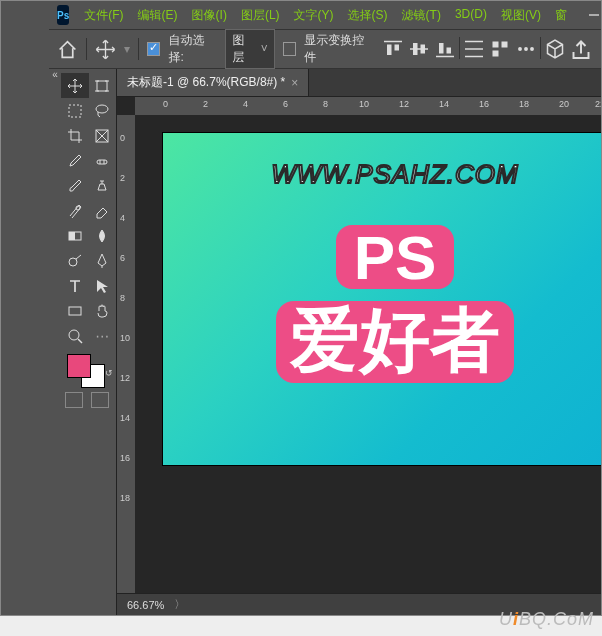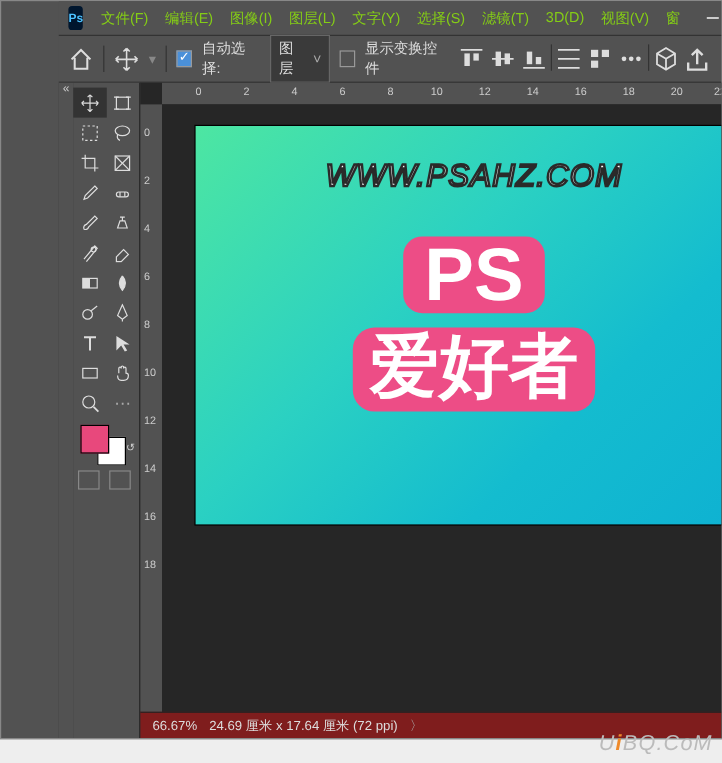--- a/index.html
+++ b/index.html
@@ -335,6 +335,12 @@
     </div>
 
     <div class="work">
+      <div class="tabs">
+        <div class="tab">
+          <span>未标题-1 @ 66.7%(RGB/8#) *</span>
+          <span class="x">×</span>
+        </div>
+      </div>
       <div class="rulerH">
         <span style="left:28px">0</span>
         <span style="left:68px">2</span>

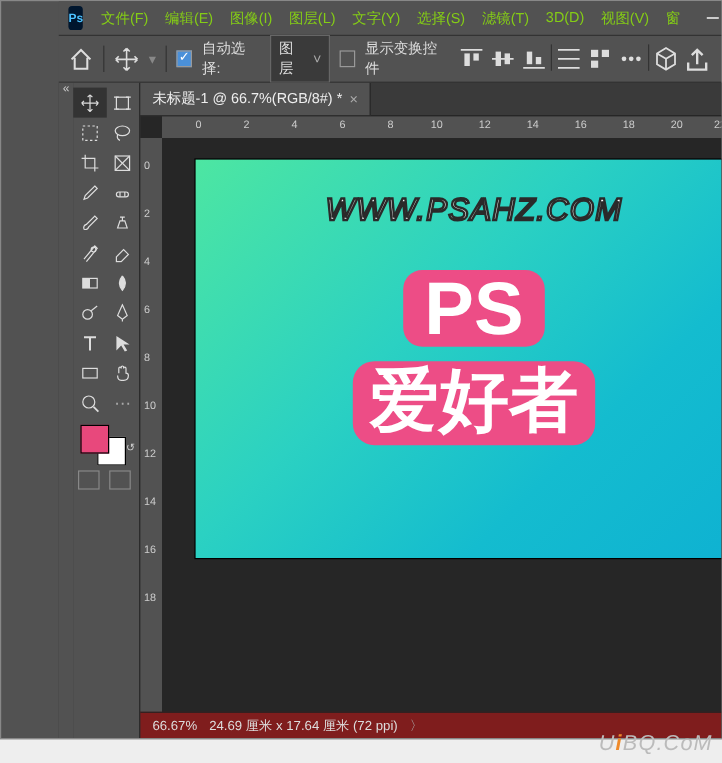--- a/index.html
+++ b/index.html
@@ -56,7 +56,7 @@
 .doc .ps { position: absolute; top: 92px; width: 100%; text-align: center; }
 .doc .ps .t1 { display: inline-block; color: #fff; font-size: 62px; font-weight: 900; font-family: "Arial Black", sans-serif; background: #ed4d86; padding: 2px 18px 0 18px; border-radius: 16px; line-height: 1; }
 .doc .ai { position: absolute; top: 168px; width: 100%; text-align: center; }
-.doc .ai .t2 { display: inline-block; color: #fff; font-size: 58px; font-weight: 900; background: #ed4d86; padding: 4px 14px 8px 14px; border-radius: 18px; line-height: 1; }
+.doc .ai .t2 { display: inline-block; color: #fff; font-size: 70px; font-weight: 900; background: #ed4d86; padding: 4px 14px 8px 14px; border-radius: 18px; line-height: 1; }
 
 .status { height: 22px; background: #7f1d1d; border-top: 1px solid #222; display: flex; align-items: center; padding: 0 10px; gap: 10px; color: #ddd; font-size: 11px; }
 .watermark { position: absolute; right: 8px; bottom: 6px; color: #bbb; font-size: 18px; font-style: italic; letter-spacing: 1px; }

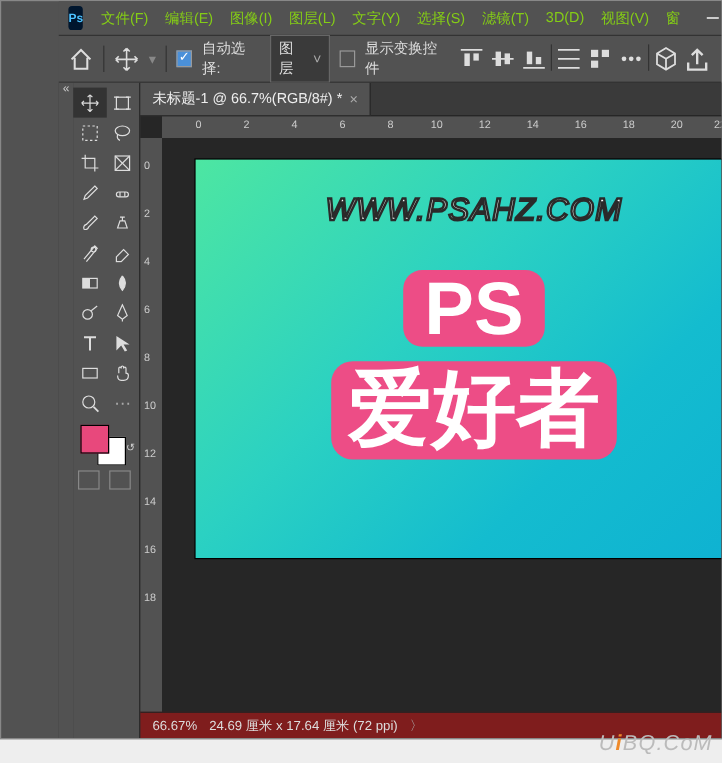--- a/index.html
+++ b/index.html
@@ -58,7 +58,7 @@
 .doc .ai { position: absolute; top: 168px; width: 100%; text-align: center; }
 .doc .ai .t2 { display: inline-block; color: #fff; font-size: 70px; font-weight: 900; background: #ed4d86; padding: 4px 14px 8px 14px; border-radius: 18px; line-height: 1; }
 
-.status { height: 22px; background: #7f1d1d; border-top: 1px solid #222; display: flex; align-items: center; padding: 0 10px; gap: 10px; color: #ddd; font-size: 11px; }
+.status { height: 22px; background: #404040; border-top: 1px solid #222; display: flex; align-items: center; padding: 0 10px; gap: 10px; color: #ddd; font-size: 11px; }
 .watermark { position: absolute; right: 8px; bottom: 6px; color: #bbb; font-size: 18px; font-style: italic; letter-spacing: 1px; }
 .watermark b { color: #ef8a2a; }
 </style>

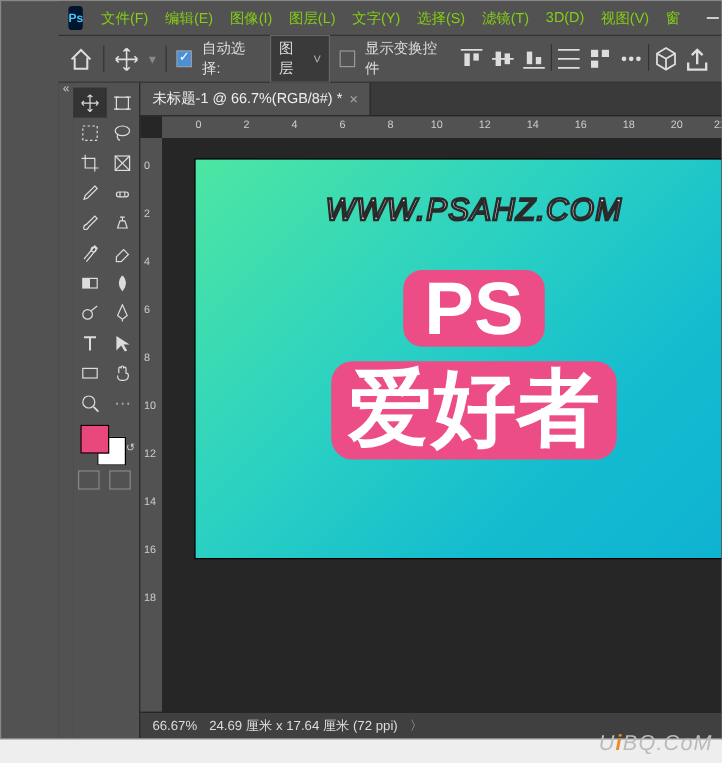--- a/index.html
+++ b/index.html
@@ -379,7 +379,6 @@
       </div>
       <div class="status">
         <span>66.67%</span>
-        <span>24.69 厘米 x 17.64 厘米 (72 ppi)</span>
         <span style="color:#aaa">〉</span>
       </div>
     </div>

